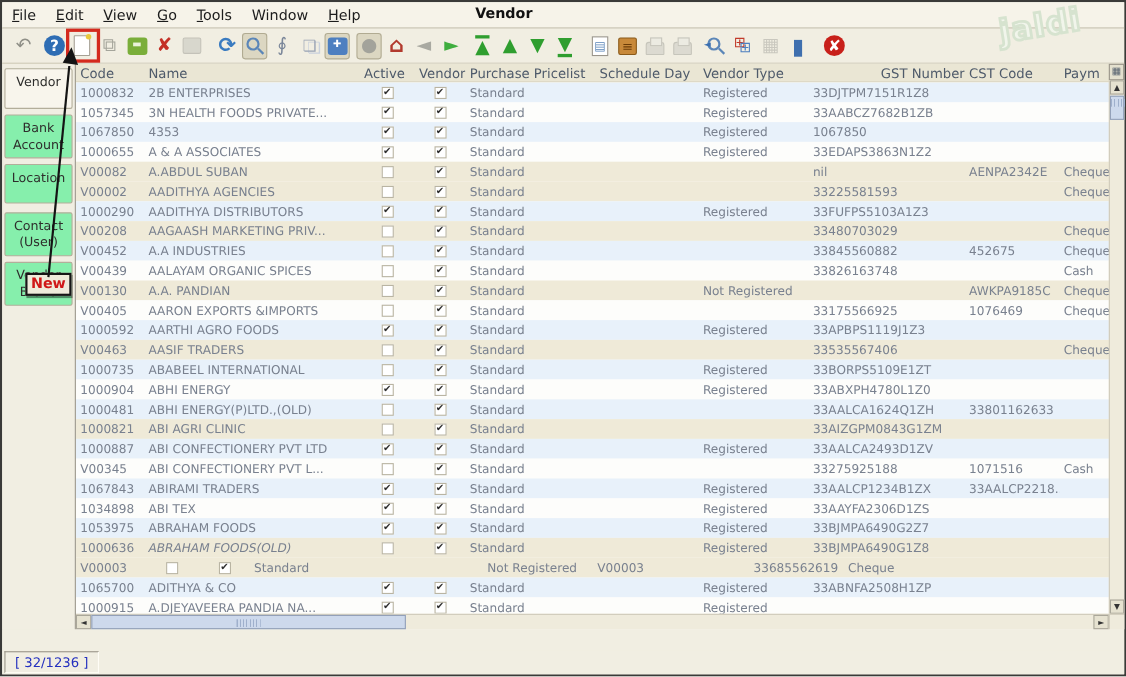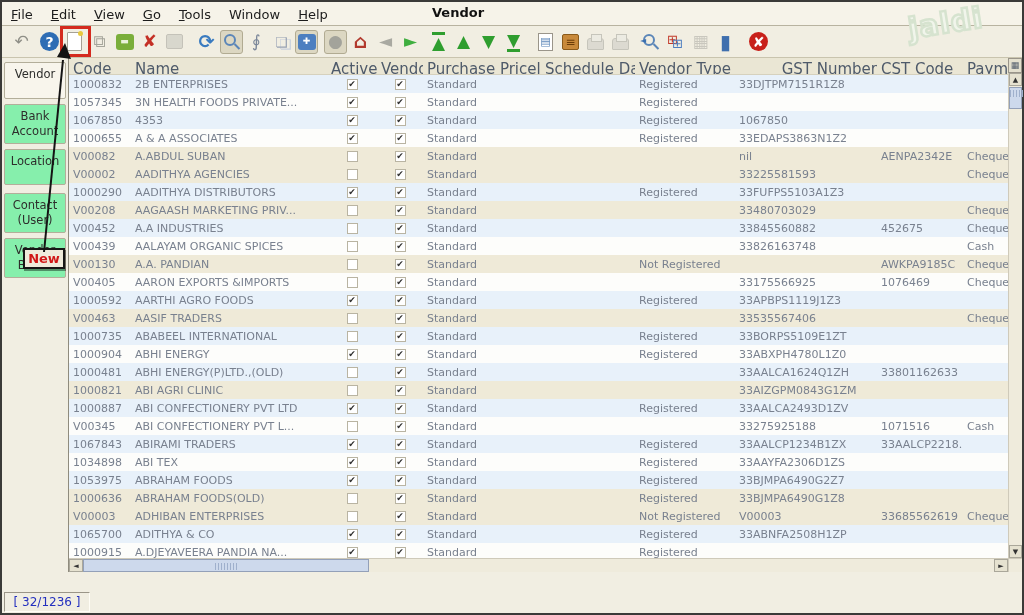--- a/index.html
+++ b/index.html
@@ -53,7 +53,7 @@
 
   .table-wrap { flex:1; position:relative; border-left:1px solid #8f8b7d; background:#fdfdfb; }
   .thead { display:flex; height:17px; background:#eae6d4; border-bottom:1px solid #d6d1bd; width:940px; }
-  .hcell { font-size:15px; color:#4e5a6a; padding:2px 0 0 4px; white-space:nowrap; overflow:hidden; flex:none; }
+  .hcell { font-size:12px; color:#4e5a6a; padding:2px 0 0 4px; white-space:nowrap; overflow:hidden; flex:none; }
   .chooser { position:absolute; top:0; right:0; width:14px; height:15px; background:#e4e0ce; border:1px solid #9a958a; font-size:9px; line-height:13px; text-align:center; color:#55606e; }
   .tbody { height:483px; overflow:hidden; width:940px; background:#fdfdfb; }
   .row { display:flex; height:18px; }

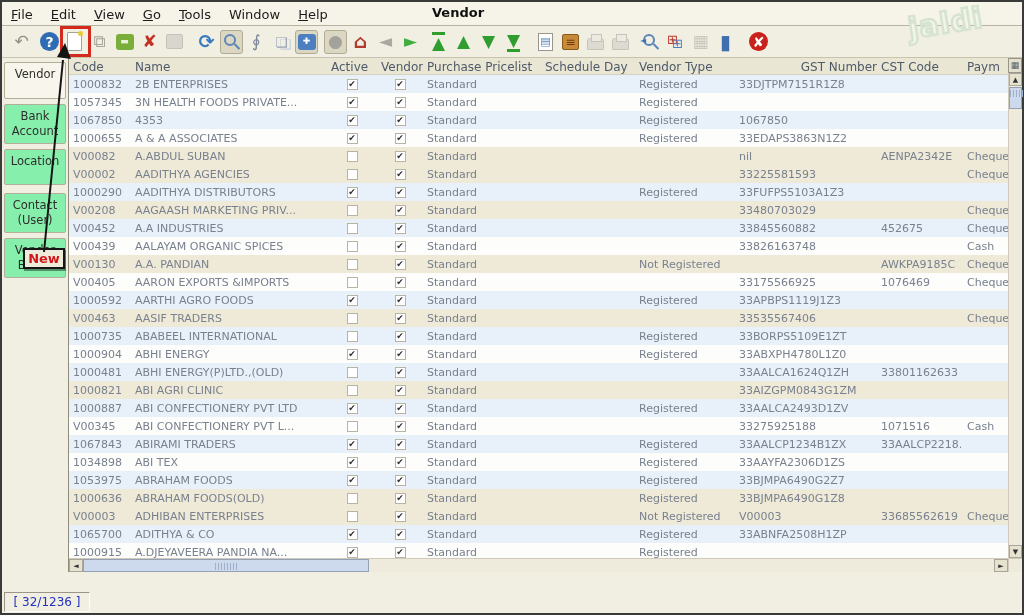--- a/index.html
+++ b/index.html
@@ -248,6 +248,7 @@
             <div class="cell" data-name="pricelist-cell" style="width: 118px;">Standard</div>
             <div class="cell" data-name="schedule-cell" style="width: 94px;"></div>
             <div class="cell" data-name="type-cell" style="width: 100px;">Registered</div>
+            <div class="cell" data-name="gst-cell" style="width: 142px;">33AABCZ7682B1ZB</div>
             <div class="cell" data-name="cst-cell" style="width: 86px;"></div>
             <div class="cell" data-name="payment-cell" style="width: 46px;"></div>
           </div>

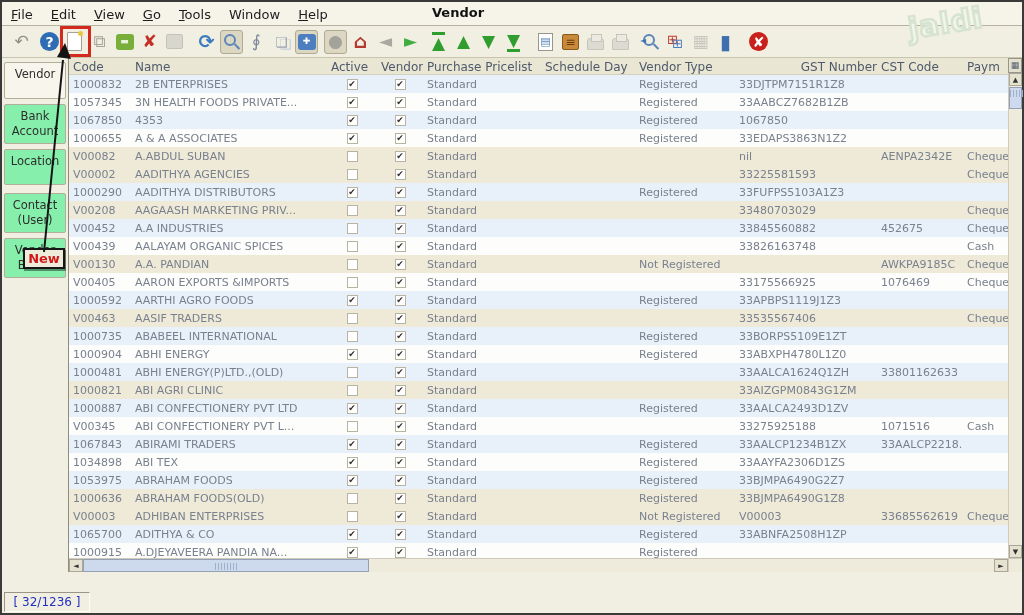--- a/index.html
+++ b/index.html
@@ -590,7 +590,7 @@
           </div>
           <div class="row beige" data-name="table-row">
             <div class="cell" data-name="code-cell" style="width: 62px;">1000636</div>
-            <div class="cell" data-name="name-cell" style="width: 196px;">ABRAHAM FOODS(OLD)</div>
+            <div class="cell" data-name="name-cell" style="width: 196px; font-style: italic;">ABRAHAM FOODS(OLD)</div>
             <div class="cell cbcell" data-name="active-cell" style="width: 50px;">
               <span class="cb" data-name="active-checkbox"></span>
             </div>

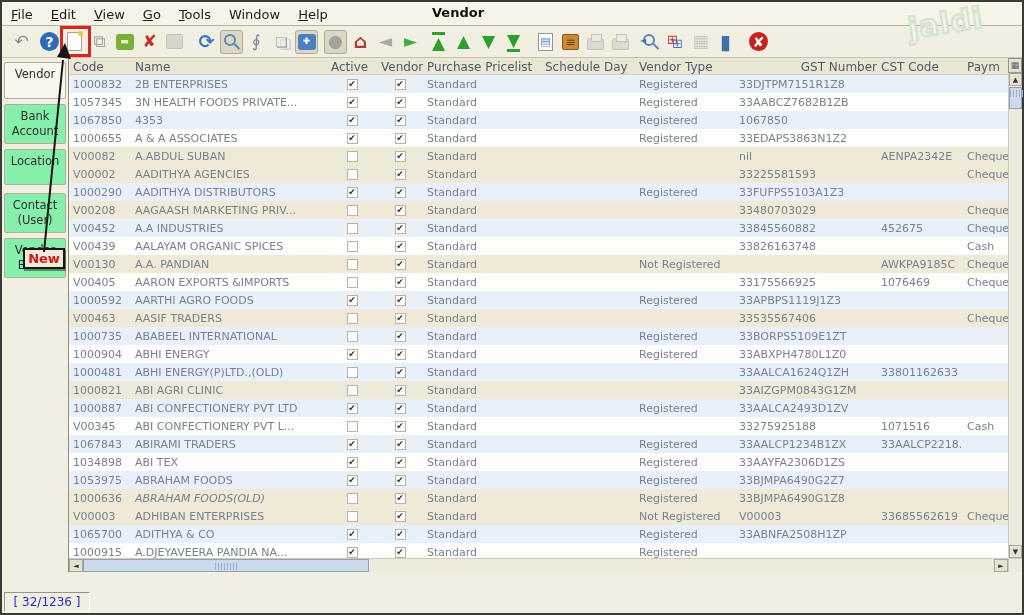--- a/index.html
+++ b/index.html
@@ -606,7 +606,6 @@
           </div>
           <div class="row beige" data-name="table-row">
             <div class="cell" data-name="code-cell" style="width: 62px;">V00003</div>
-            <div class="cell" data-name="name-cell" style="width: 196px;">ADHIBAN ENTERPRISES</div>
             <div class="cell cbcell" data-name="active-cell" style="width: 50px;">
               <span class="cb" data-name="active-checkbox"></span>
             </div>

